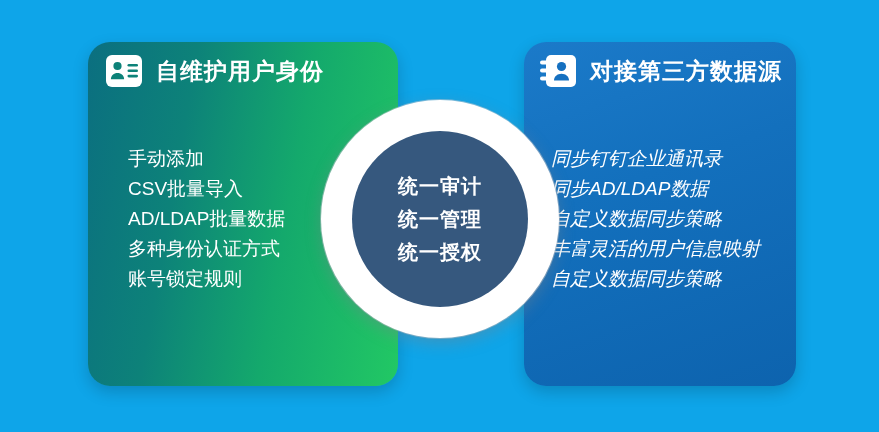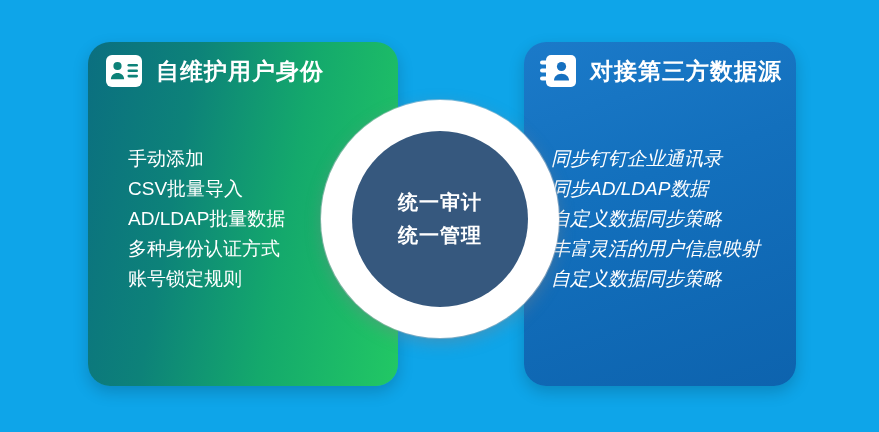--- a/index.html
+++ b/index.html
@@ -190,6 +190,7 @@
     <ul id="center-list">
       <li>统一审计</li>
       <li>统一管理</li>
+      <li>统一授权</li>
     </ul>
   </div>
 

